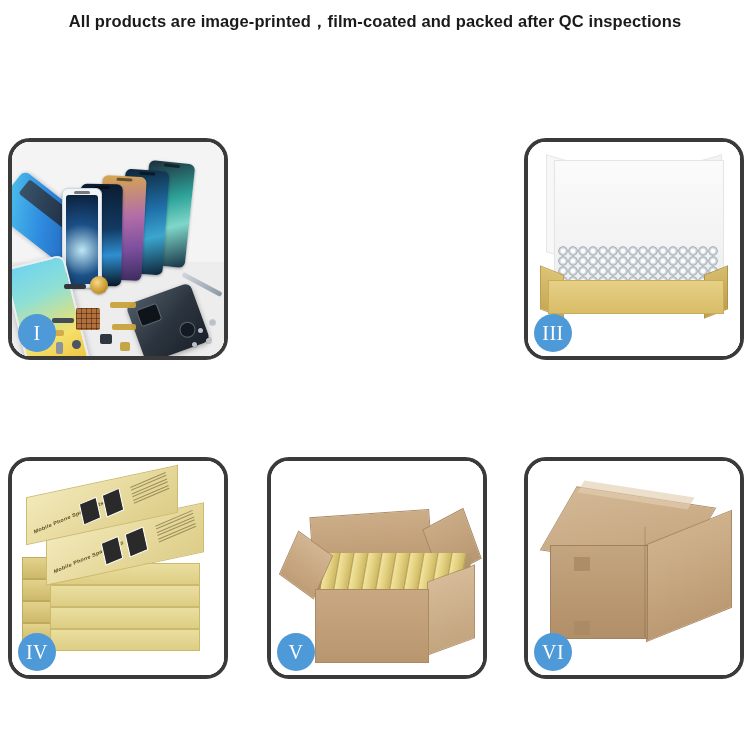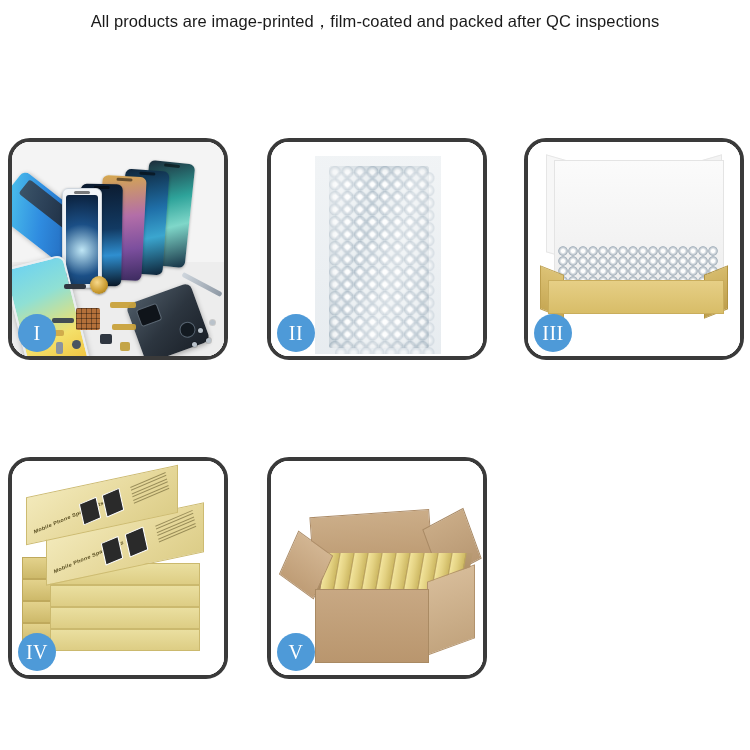--- a/index.html
+++ b/index.html
@@ -37,7 +37,7 @@
     margin: 0;
     padding-top: 11px;
     font-size: 16.5px;
-    font-weight: 400;
+    font-weight: 700;
     color: #1a1a1a;
     letter-spacing: 0.1px;
     font-family: "Liberation Sans", sans-serif;

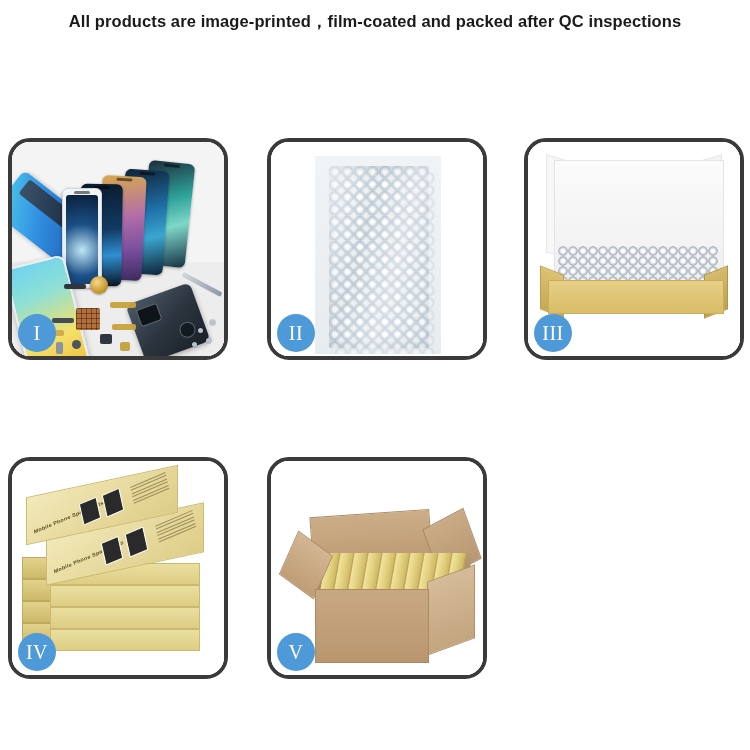--- a/index.html
+++ b/index.html
@@ -457,16 +457,6 @@
     <div class="badge">I</div>
   </div>
 
-  <div class="panel r1 c2">
-    <div class="stage">
-      <div class="p2-bg"></div>
-      <div class="bw-sheet"></div>
-      <div class="bw-core"></div>
-      <div class="bw-core2"></div>
-      <div class="bw-gloss"></div>
-    </div>
-    <div class="badge">II</div>
-  </div>
 
   <div class="panel r1 c3">
     <div class="stage">

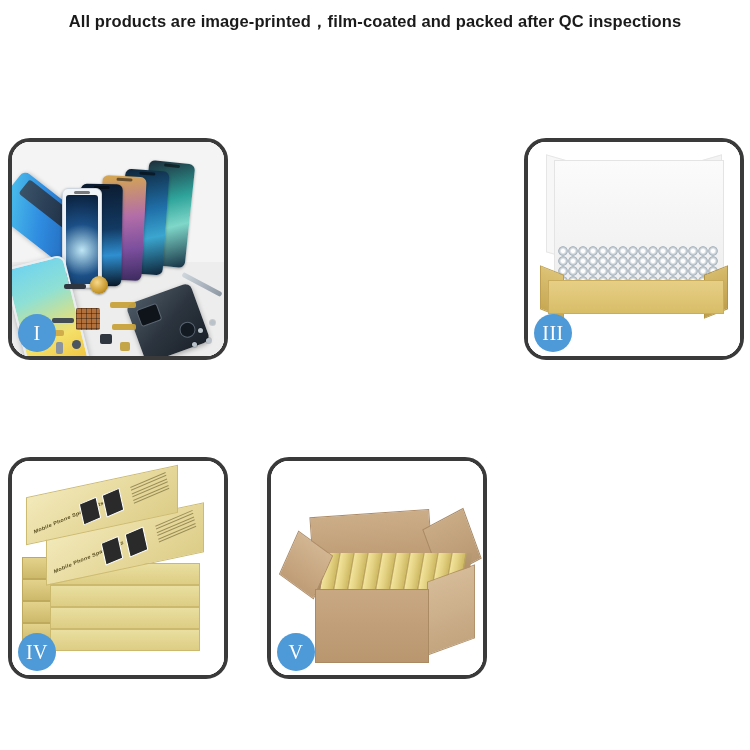--- a/index.html
+++ b/index.html
@@ -544,6 +544,19 @@
     <div class="badge">V</div>
   </div>
 
+  <div class="panel r2 c3">
+    <div class="stage">
+      <div class="p6-bg"></div>
+      <div class="sc-top"></div>
+      <div class="sc-tape"></div>
+      <div class="sc-side"></div>
+      <div class="sc-front"></div>
+      <div class="sc-seam"></div>
+      <div class="sc-tab1"></div>
+      <div class="sc-tab2"></div>
+    </div>
+    <div class="badge">VI</div>
+  </div>
 
 </div>
 

